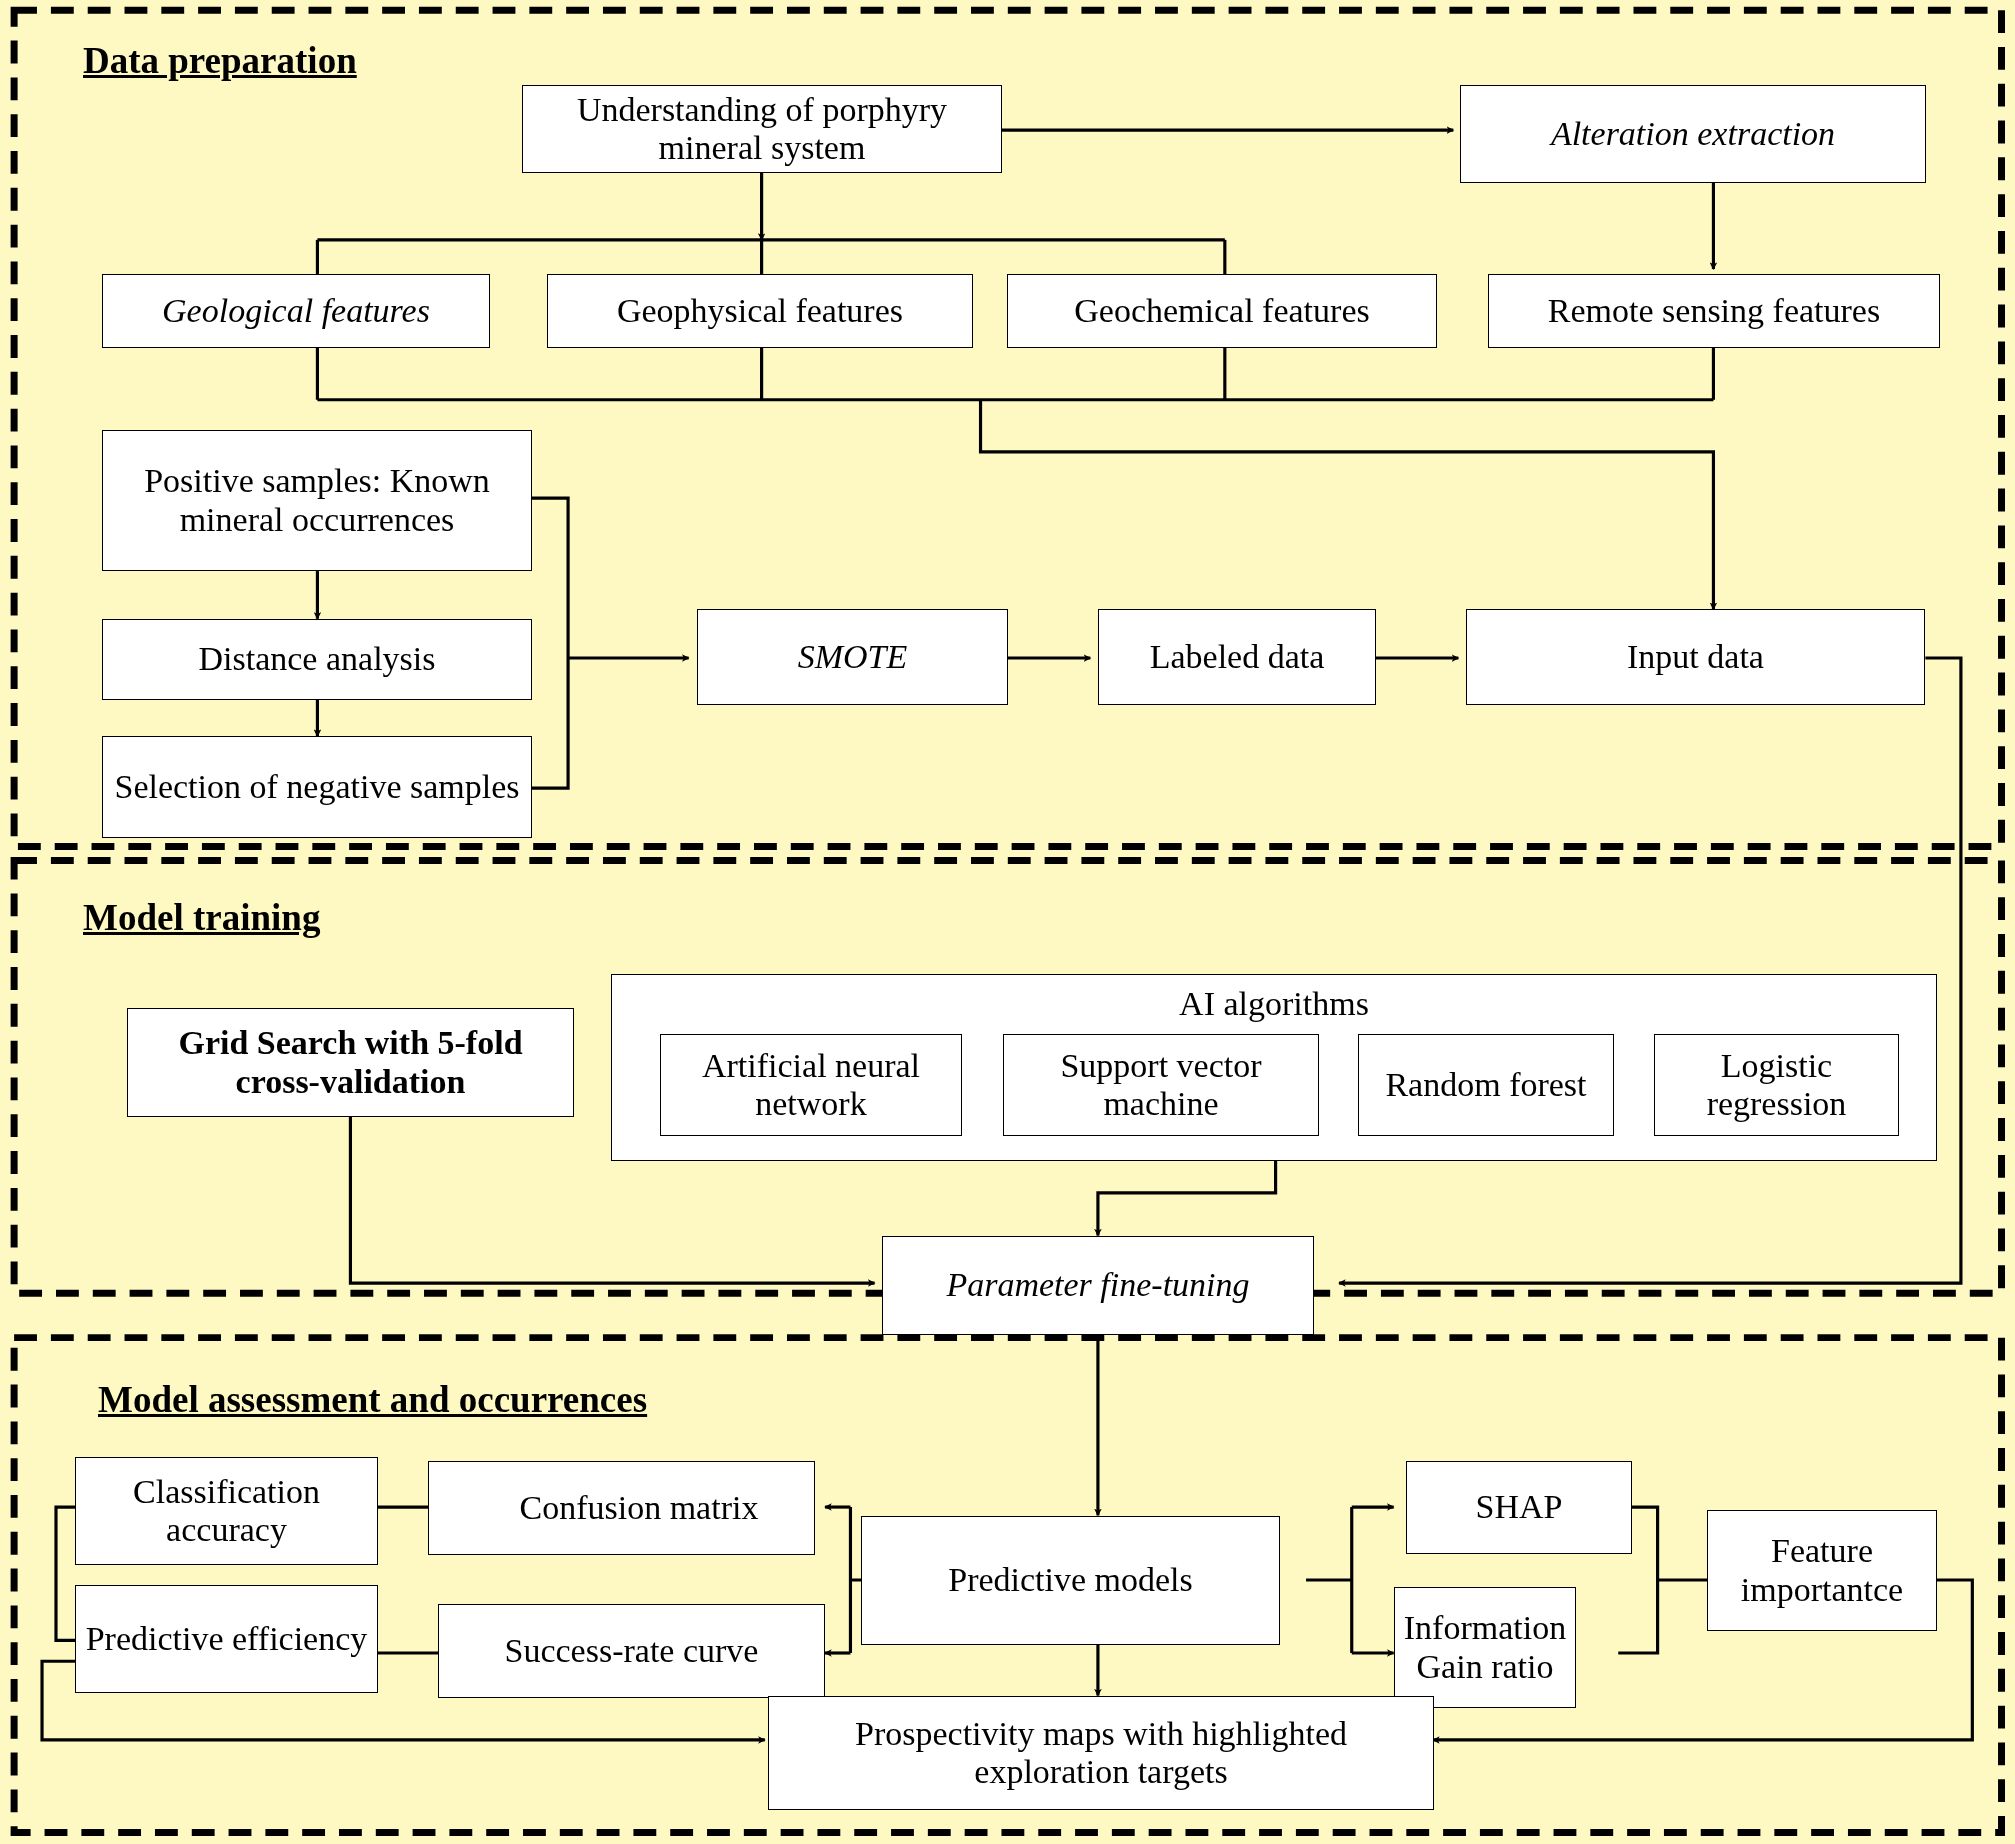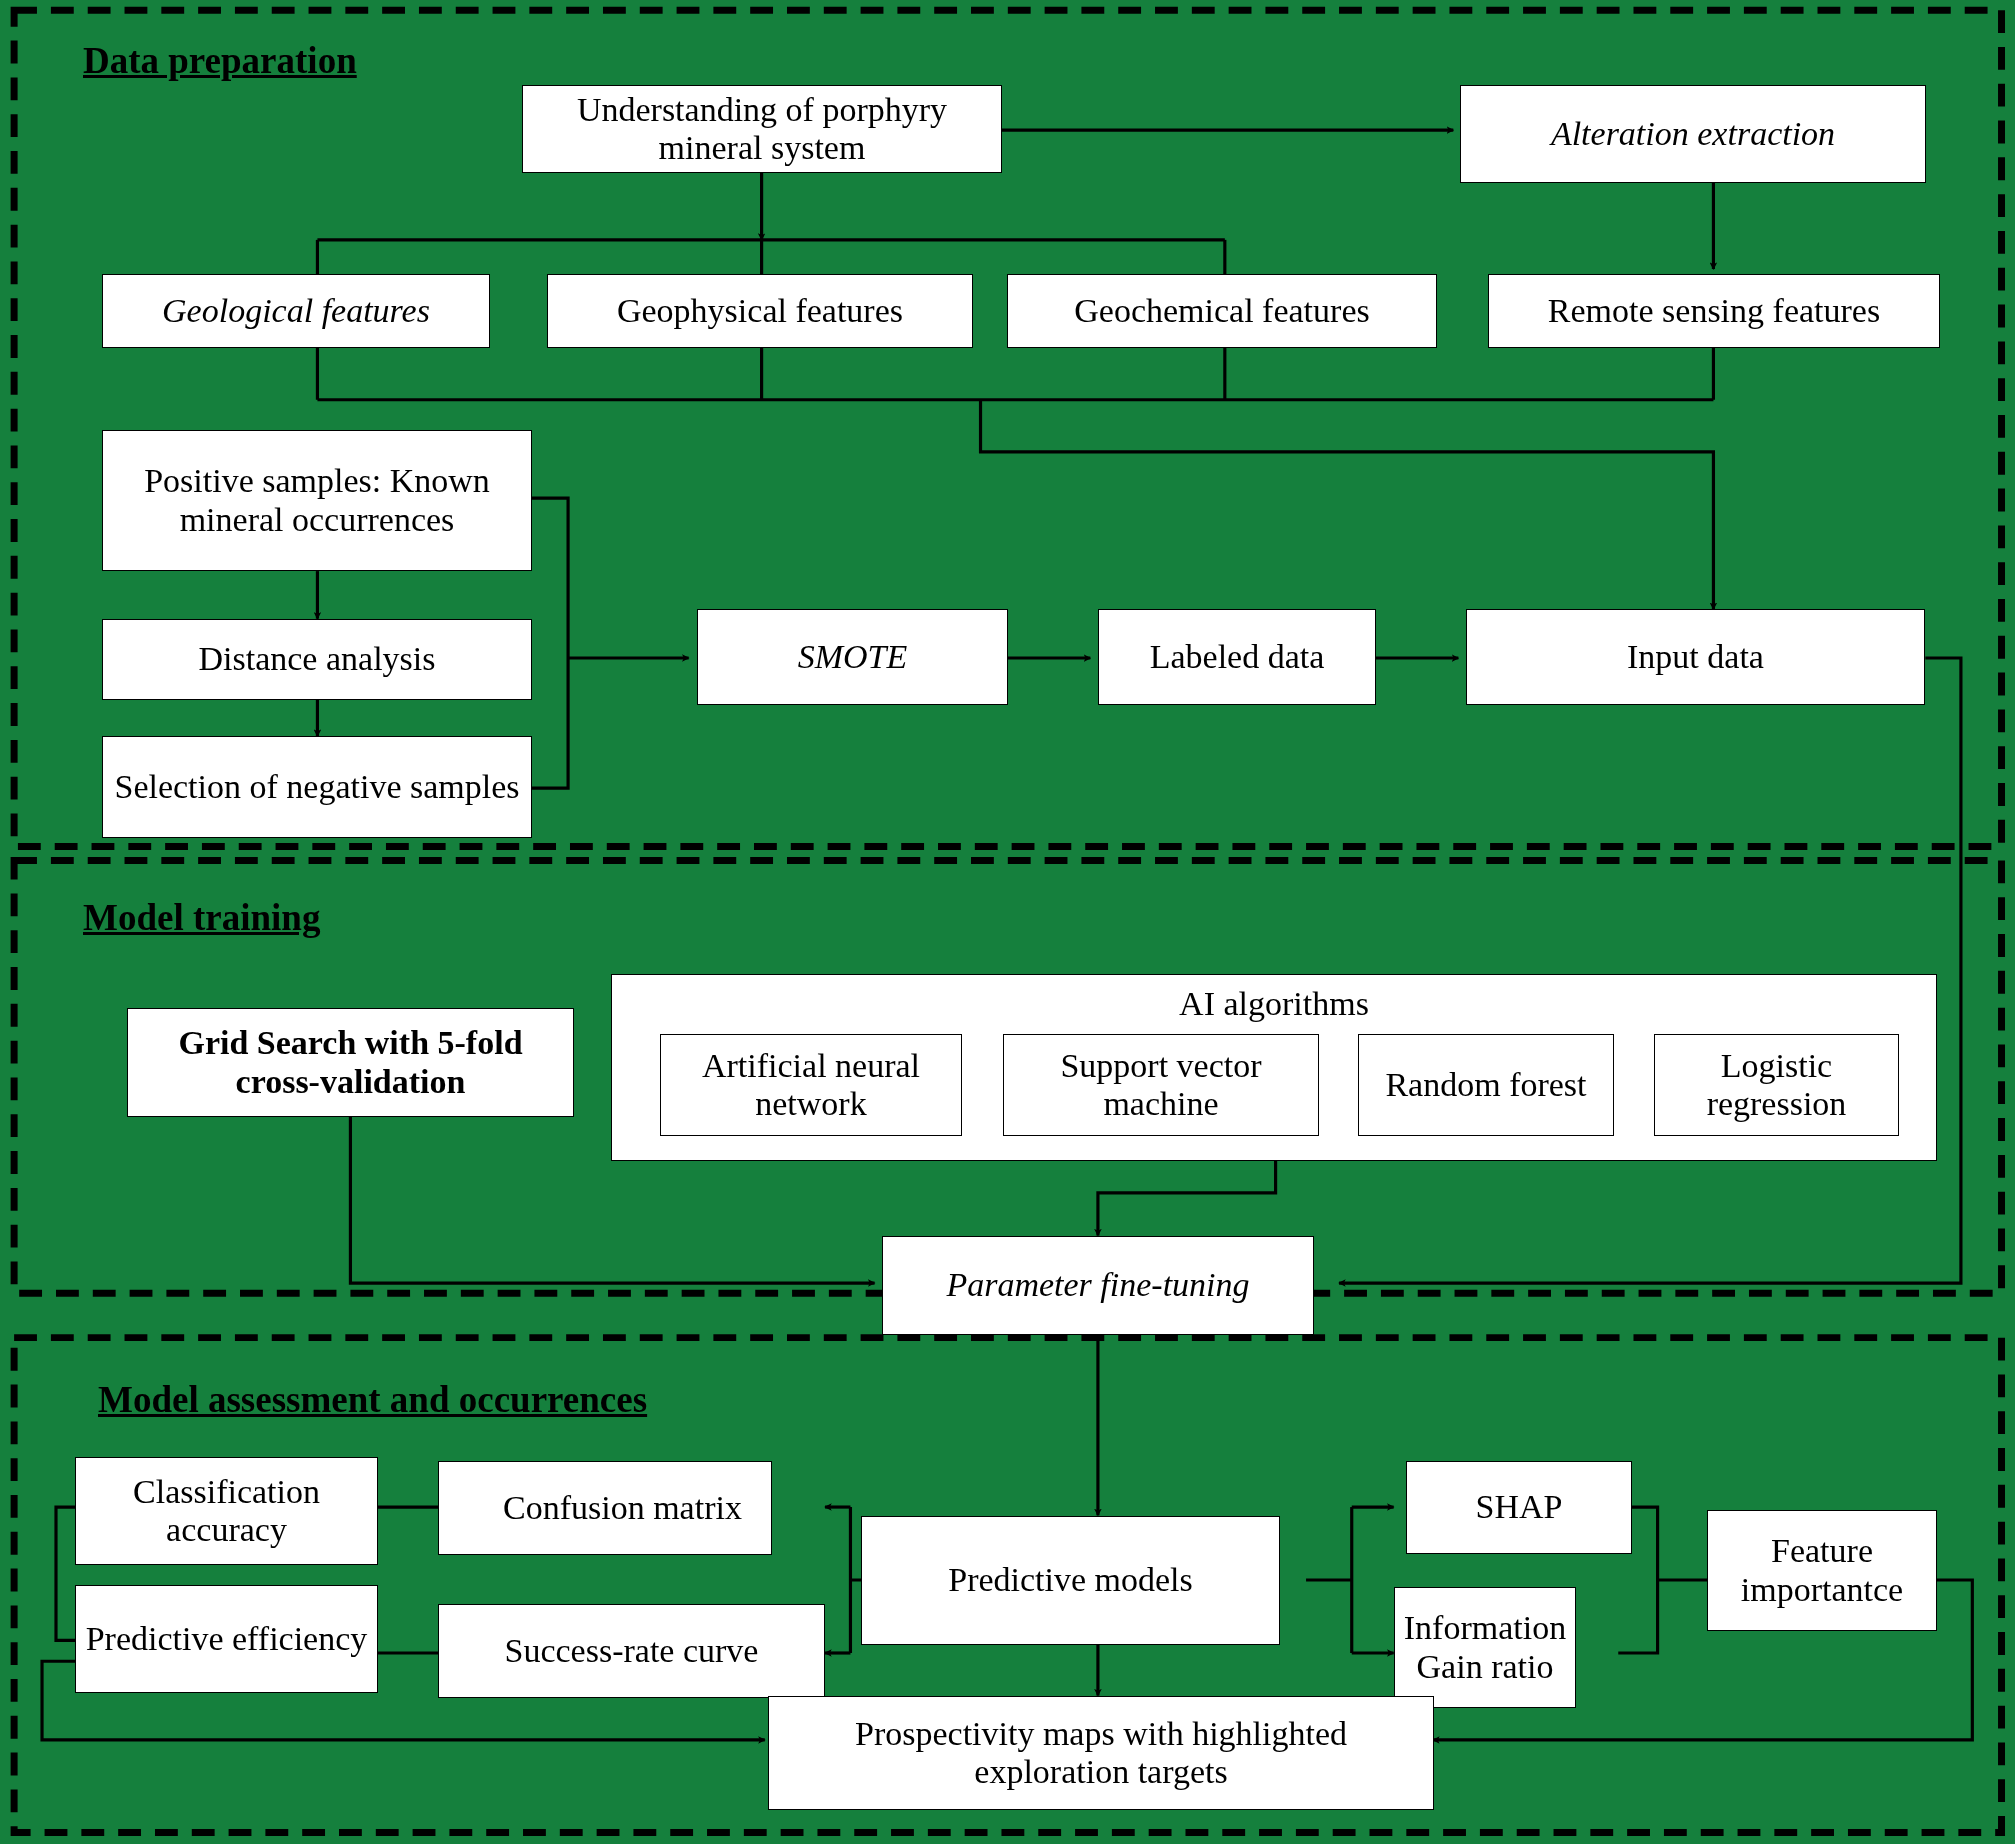--- a/index.html
+++ b/index.html
@@ -4,7 +4,7 @@
 <style>
   html,body{margin:0;padding:0;background:#ffffff;}
   body{font-family:"Liberation Serif",serif;}
-  #stage{position:relative;width:2015px;height:1844px;background:#15803d;}
+  #stage{position:relative;width:2015px;height:1844px;background:#fef9c3;}
   svg#canvas{position:absolute;left:0;top:0;width:2015px;height:1844px;}
   .sec-title{position:absolute;font-weight:bold;text-decoration:underline;
              font-size:37px;color:#000;white-space:nowrap;letter-spacing:0px;}

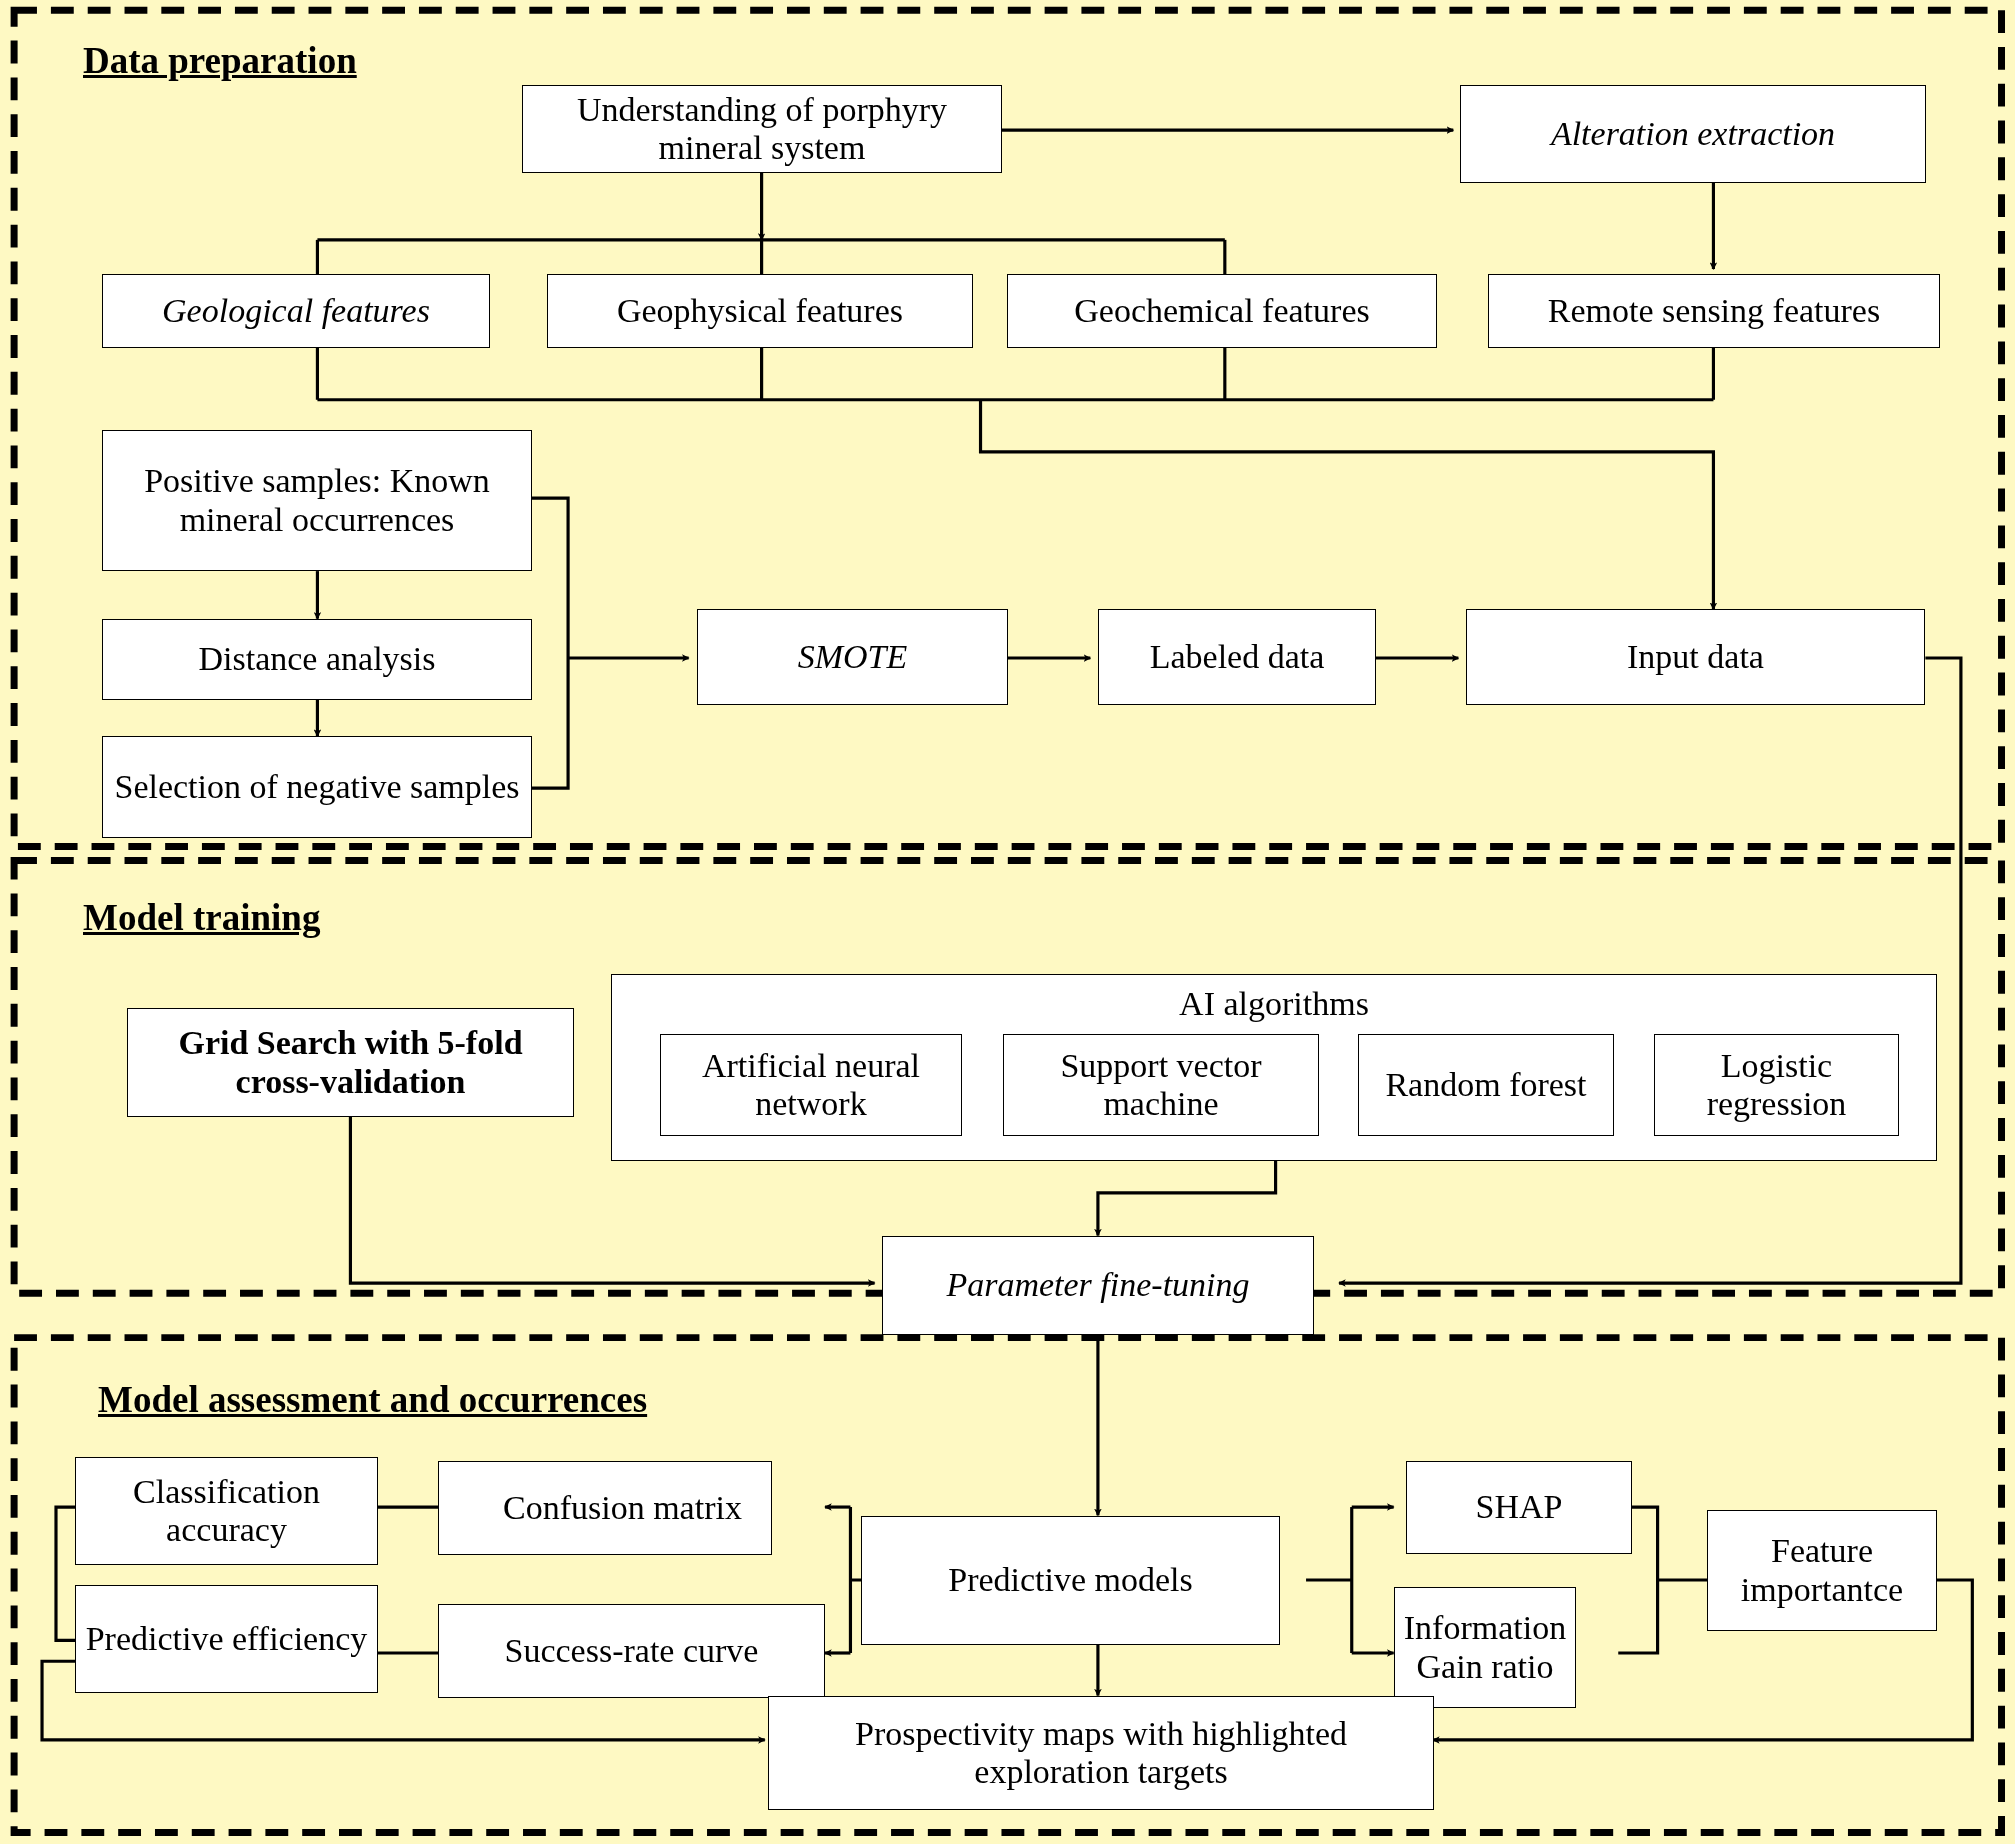--- a/index.html
+++ b/index.html
@@ -132,7 +132,7 @@
   <div class="nodebox" style="left:75px;top:1457px;width:303px;height:108px;">Classification accuracy</div>
   <div class="nodebox" style="left:75px;top:1585px;width:303px;height:108px;">Predictive efficiency</div>
 
-  <div class="nodebox" style="left:438px;top:1461px;width:334px;height:94px;padding-left:40px;">Confusion matrix</div>
+  <div class="nodebox" style="left:428px;top:1461px;width:387px;height:94px;padding-left:40px;">Confusion matrix</div>
   <div class="nodebox" style="left:438px;top:1604px;width:387px;height:94px;">Success-rate curve</div>
 
   <div class="nodebox" style="left:861px;top:1516px;width:419px;height:129px;">Predictive models</div>

